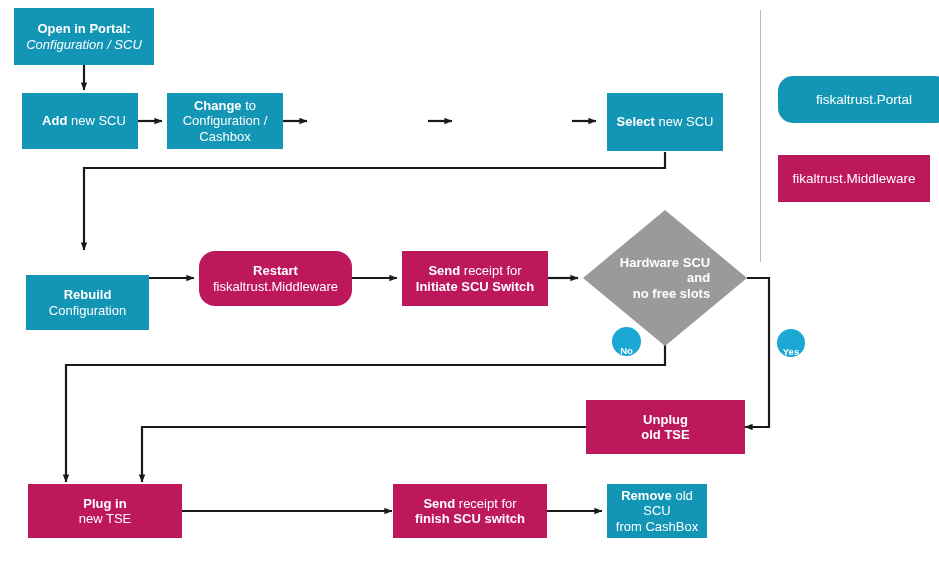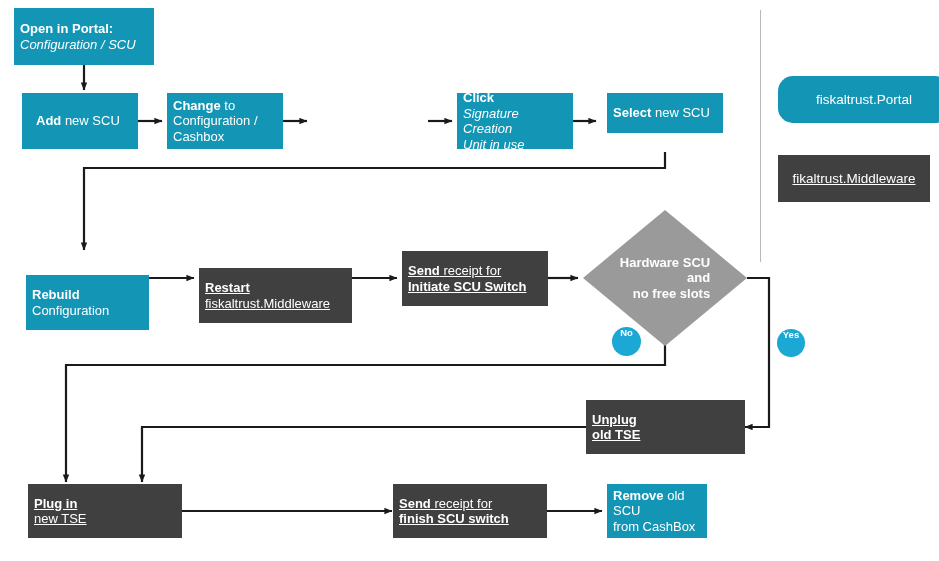--- a/index.html
+++ b/index.html
@@ -30,6 +30,7 @@
     display: flex;
     align-items: center;
     justify-content: center;
+    text-align: center;
     color: #ffffff;
     font-size: 13px;
     line-height: 15.5px;

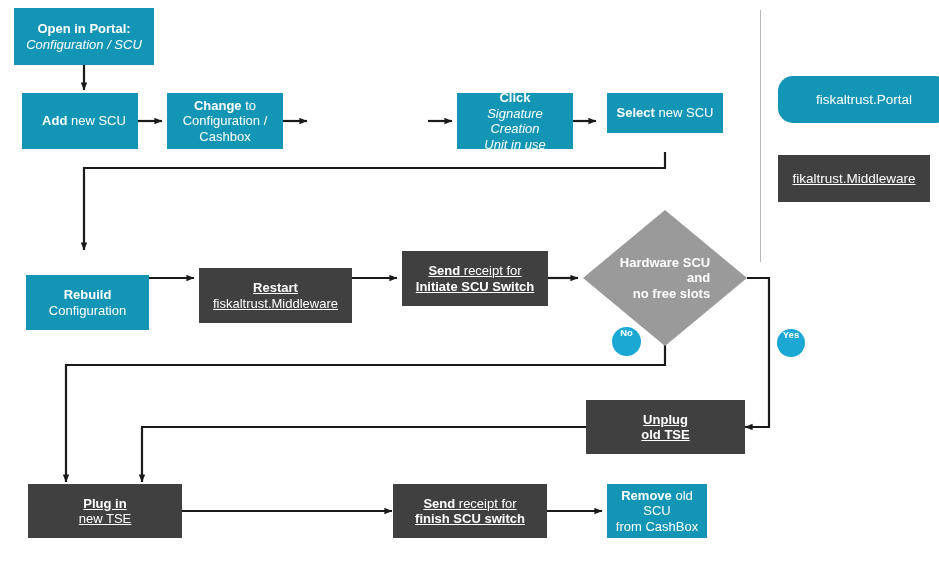--- a/index.html
+++ b/index.html
@@ -142,13 +142,6 @@
   </div>
 
 
-  <div class="node portal" style="left:457px; top:93px; width:116px; height:56px;">
-    <span class="txt">
-      <span class="b">Click</span><br>
-      <span class="i">Signature Creation</span><br>
-      <span class="i">Unit in use</span>
-    </span>
-  </div>
 
   <div class="node portal" style="left:607px; top:93px; width:116px; height:40px;">
     <span class="txt">

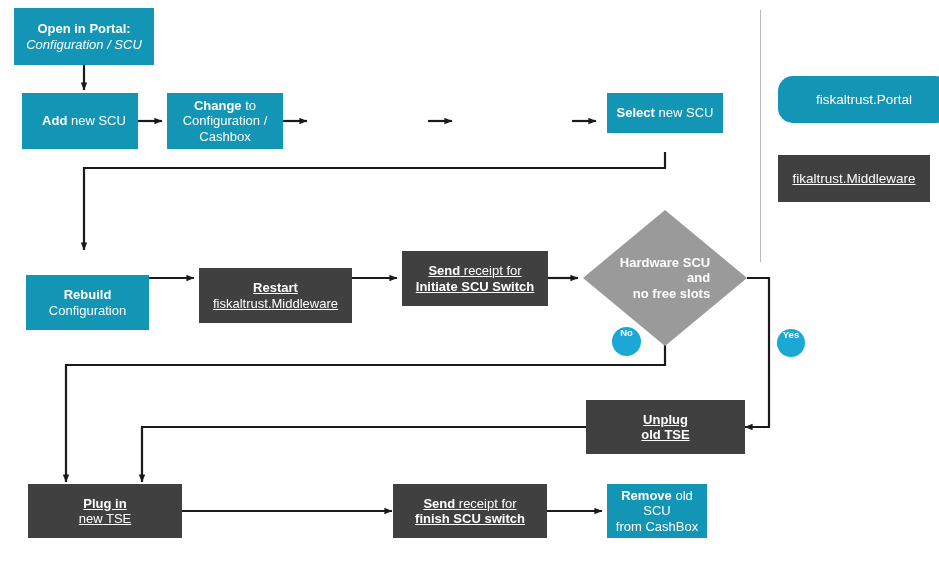--- a/index.html
+++ b/index.html
@@ -143,7 +143,7 @@
 
 
 
-  <div class="node portal" style="left:607px; top:93px; width:116px; height:40px;">
+  <div class="node portal" style="left:607px; top:93px; width:116px; height:58px;">
     <span class="txt">
       <span class="b">Select</span><span> new SCU</span>
     </span>

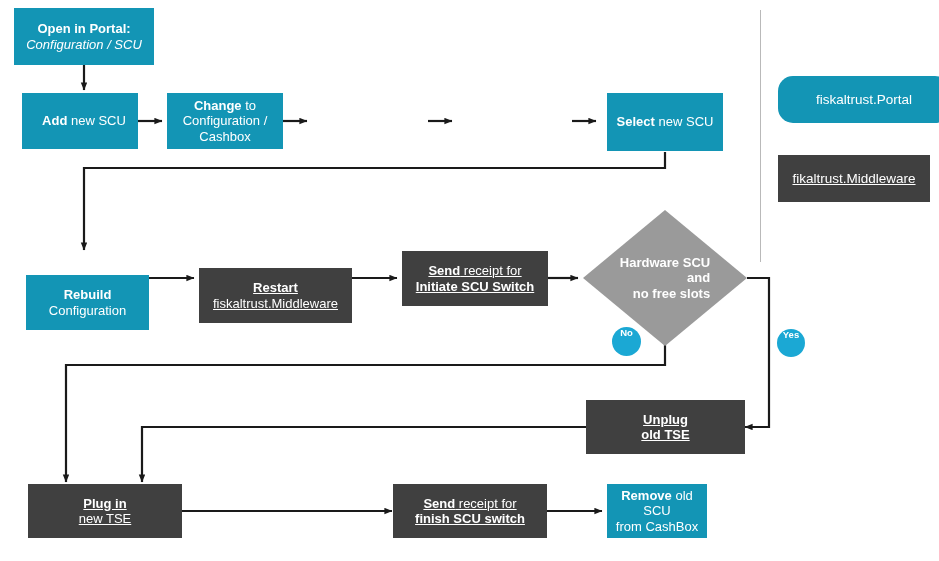--- a/index.html
+++ b/index.html
@@ -39,7 +39,7 @@
   }
   .node .txt { width: 100%; }
   .portal { background: #1395b5; }
-  .middleware { background: #404040; text-decoration: underline; }
+  .middleware { background: #be185d; }
   .b { font-weight: bold; }
   .i { font-style: italic; }
   .diamond-wrap {

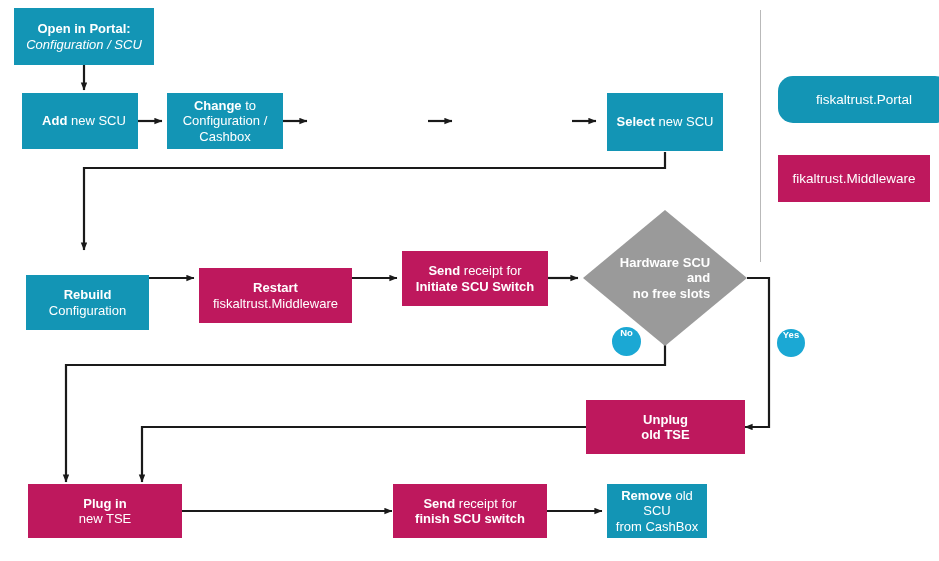--- a/index.html
+++ b/index.html
@@ -156,7 +156,7 @@
     </span>
   </div>
 
-  <div class="node middleware" style="left:199px; top:268px; width:153px; height:55px;">
+  <div class="node middleware" style="left:199px; top:251px; width:153px; height:55px;border-radius:16px;">
     <span class="txt">
       <span class="b">Restart</span><br>
       <span>fiskaltrust.Middleware</span>

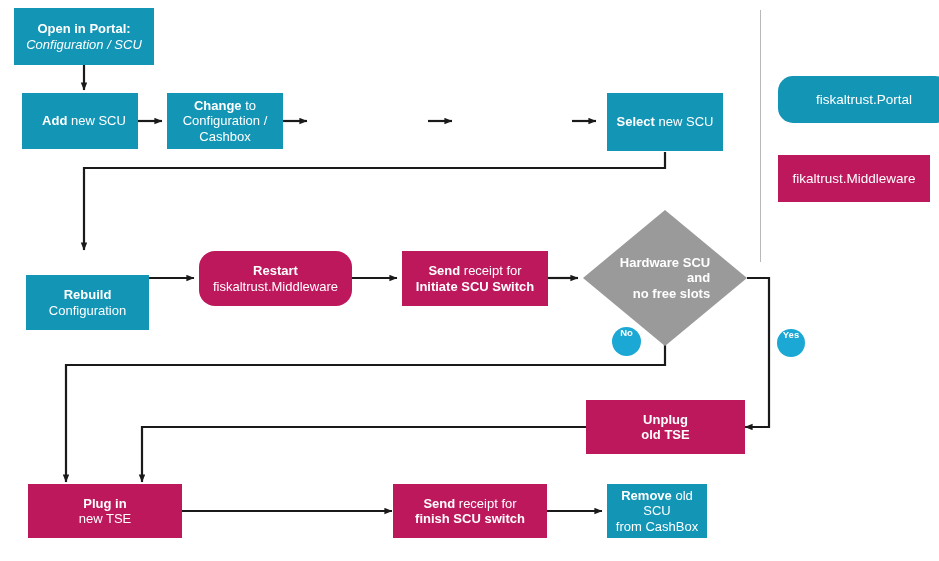--- a/index.html
+++ b/index.html
@@ -72,7 +72,7 @@
     font-size: 9.5px;
     font-weight: bold;
     display: flex;
-    align-items: flex-start;
+    align-items: flex-end;
     justify-content: center;
   }
   .legend-box {

